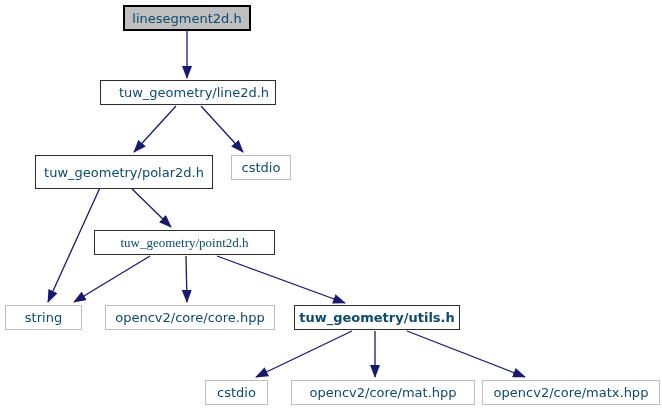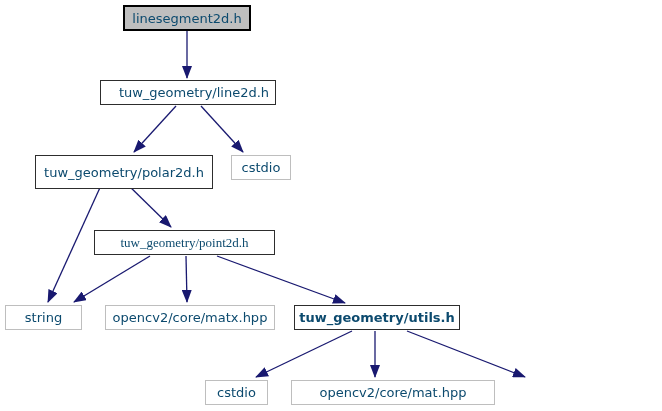--- a/index.html
+++ b/index.html
@@ -83,7 +83,7 @@
   <div class="node external" style="left:231px; top:155px; width:60px;  height:25px;">cstdio</div>
   <div class="node linked" style="left:94px;  top:230px; width:181px; height:25px;font-family:Liberation Serif, serif;">tuw_geometry/point2d.h</div>
   <div class="node external" style="left:5px;   top:305px; width:77px;  height:25px;">string</div>
-  <div class="node external" style="left:105px; top:305px; width:170px; height:25px;">opencv2/core/matx.hpp</div>
+  <div class="node external" style="left:105px; top:305px; width:170px; height:25px;">opencv2/core/core.hpp</div>
   <div class="node linked" style="left:294px; top:305px; width:166px; height:25px;font-weight:bold;">tuw_geometry/utils.h</div>
   <div class="node external" style="left:205px; top:380px; width:63px;  height:25px;">cstdio</div>
   <div class="node external" style="left:291px; top:380px; width:204px; height:25px;">opencv2/core/mat.hpp</div>

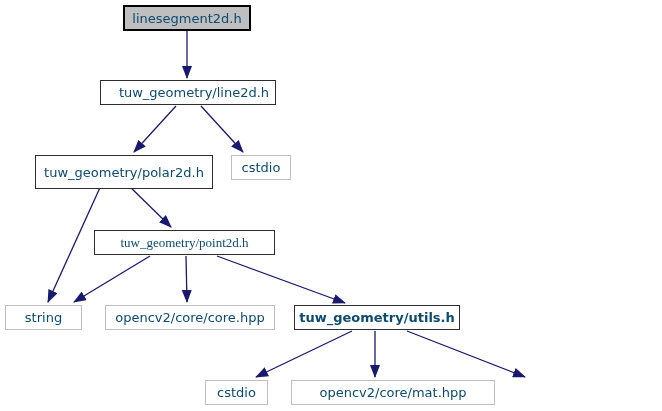--- a/index.html
+++ b/index.html
@@ -86,7 +86,7 @@
   <div class="node external" style="left:105px; top:305px; width:170px; height:25px;">opencv2/core/core.hpp</div>
   <div class="node linked" style="left:294px; top:305px; width:166px; height:25px;font-weight:bold;">tuw_geometry/utils.h</div>
   <div class="node external" style="left:205px; top:380px; width:63px;  height:25px;">cstdio</div>
-  <div class="node external" style="left:291px; top:380px; width:204px; height:25px;">opencv2/core/mat.hpp</div>
+  <div class="node external" style="left:291px; top:380px; width:184px; height:25px;">opencv2/core/mat.hpp</div>
 
 </div>
 

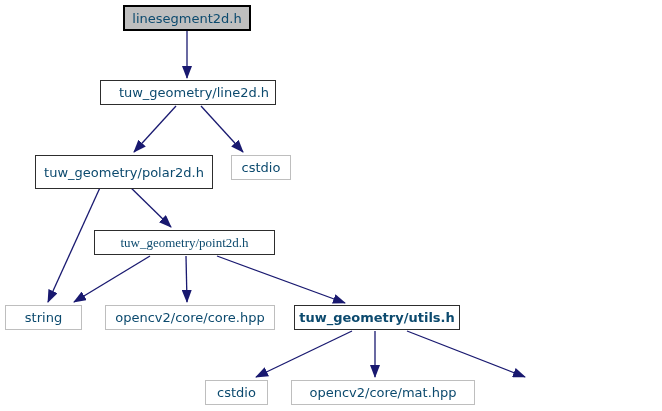--- a/index.html
+++ b/index.html
@@ -87,6 +87,7 @@
   <div class="node linked" style="left:294px; top:305px; width:166px; height:25px;font-weight:bold;">tuw_geometry/utils.h</div>
   <div class="node external" style="left:205px; top:380px; width:63px;  height:25px;">cstdio</div>
   <div class="node external" style="left:291px; top:380px; width:184px; height:25px;">opencv2/core/mat.hpp</div>
+  <div class="node external" style="left:482px; top:380px; width:178px; height:25px;">opencv2/core/matx.hpp</div>
 
 </div>
 

